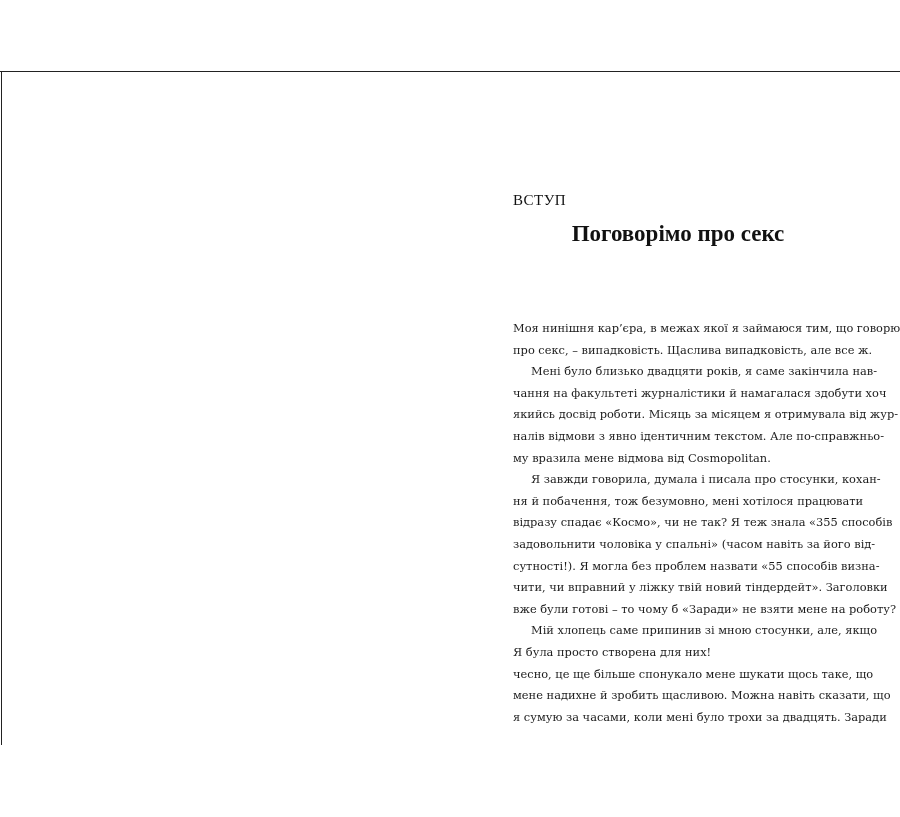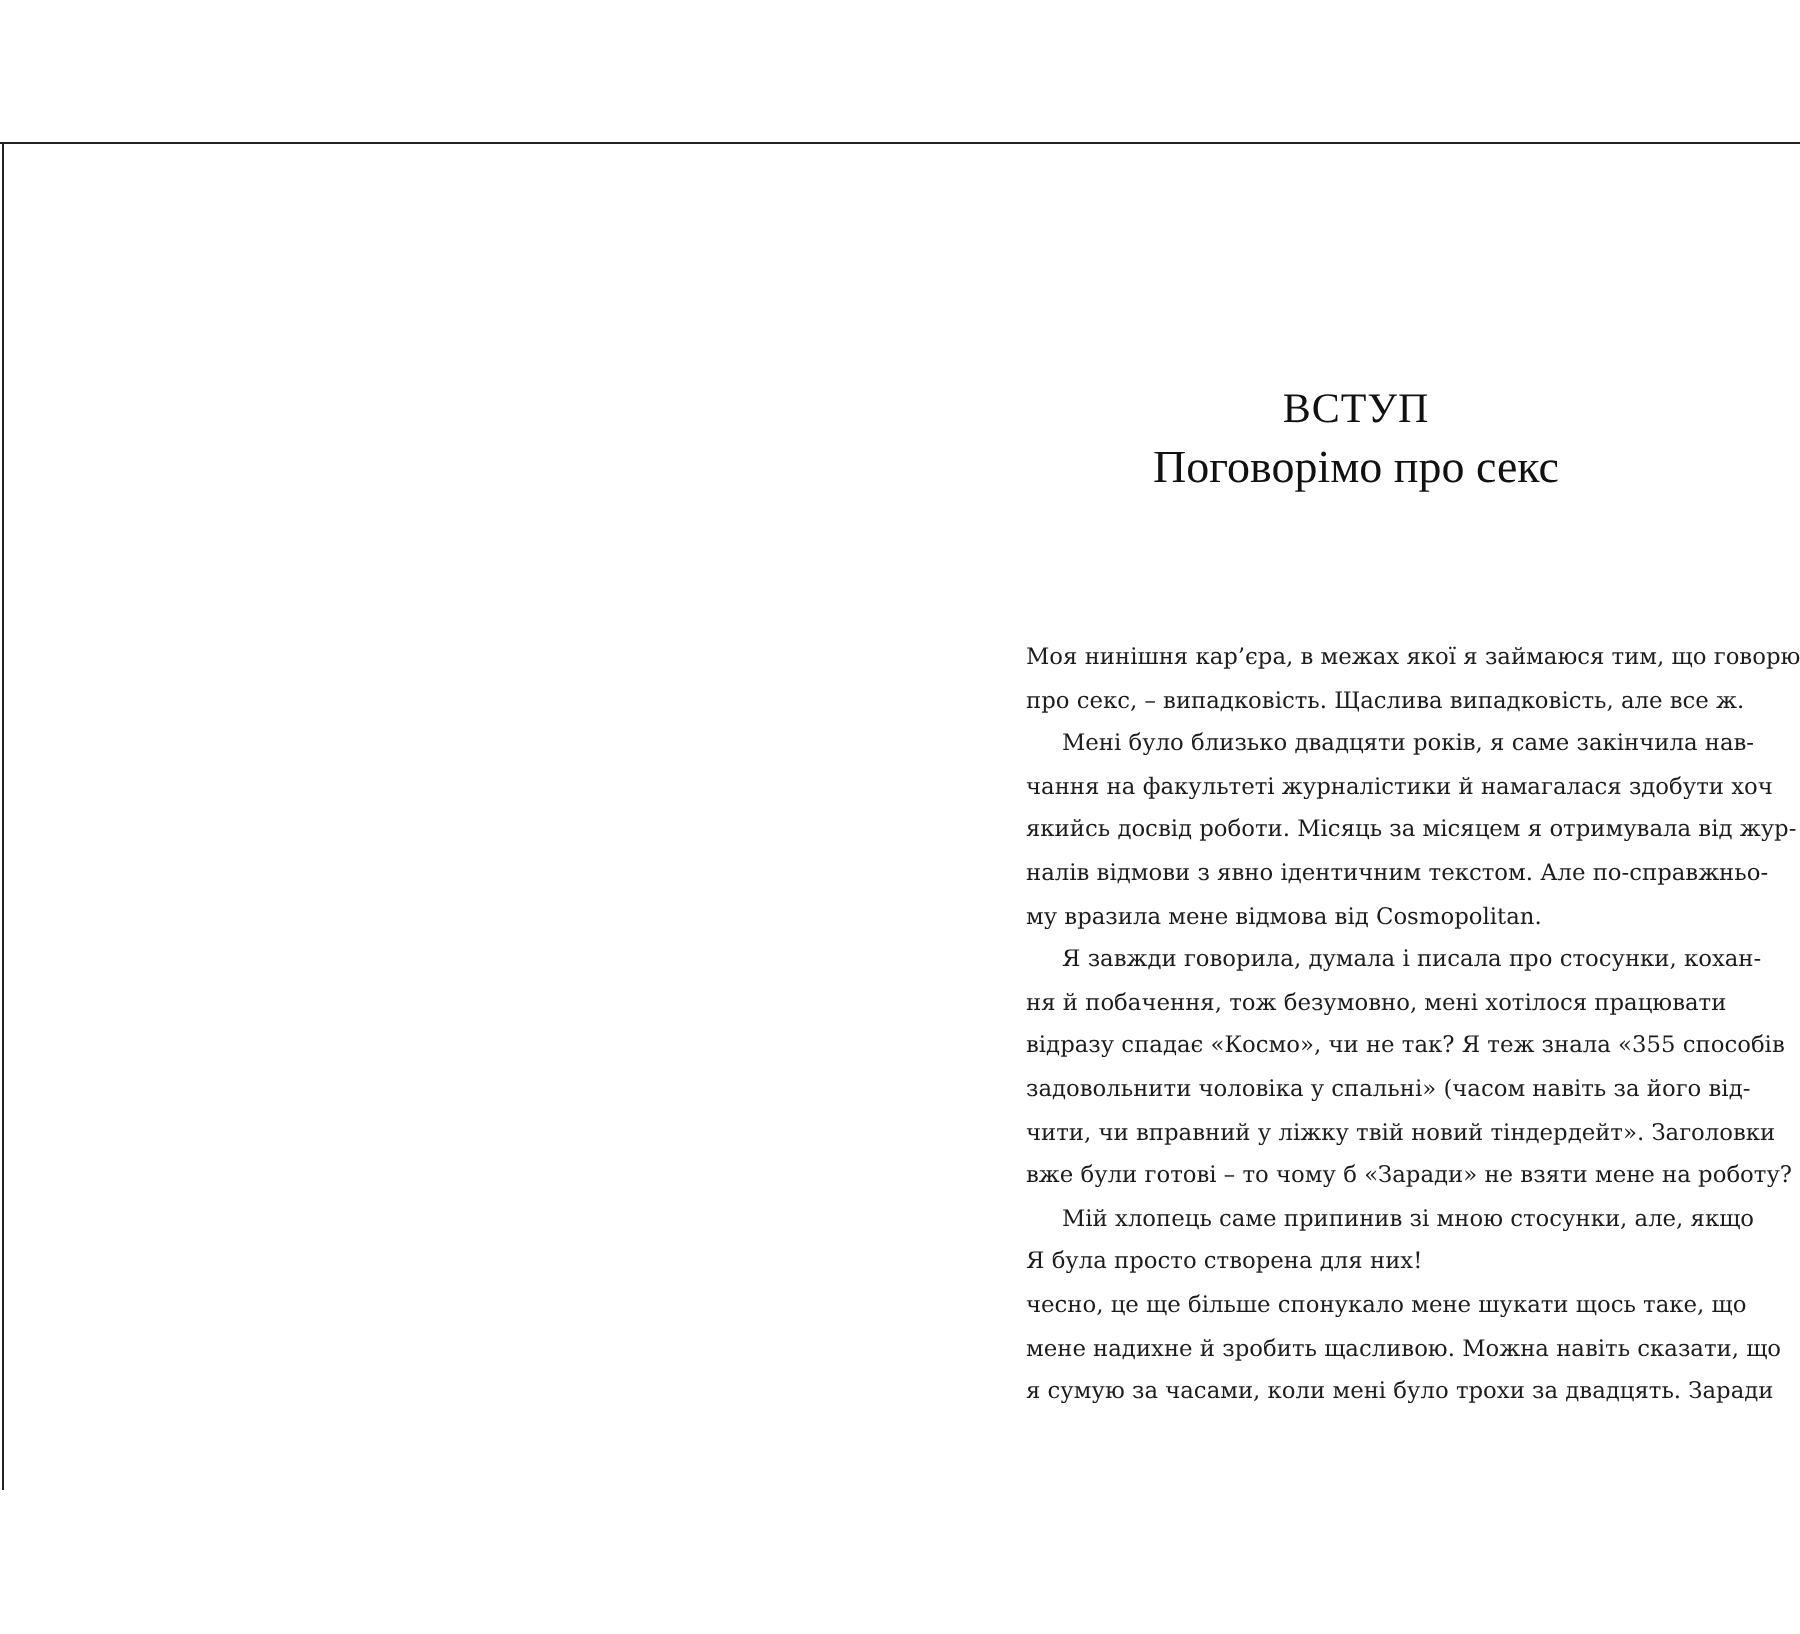--- a/index.html
+++ b/index.html
@@ -8,7 +8,7 @@
   .frame-left { position:absolute; left:1px; top:71px; width:1px; height:674px; background:#222; }
   .page-left { position:absolute; left:2px; top:72px; width:450px; height:673px; }
   .page-right { position:absolute; left:452px; top:72px; width:448px; height:673px; }
-  .kicker { position:absolute; left:513px; width:330px; top:192px; text-align:center; font-family:"Liberation Serif", serif; font-size:21px; letter-spacing:0.5px; color:#111; }
+  .kicker { position:absolute; left:513px; width:330px; top:192px; font-family:"Liberation Serif", serif; font-size:15px; letter-spacing:0.5px; color:#111; }
   .title { position:absolute; left:513px; width:330px; top:221px; text-align:center; font-family:"Liberation Serif", serif; font-weight:normal; font-size:23px; color:#111; }
   .body-text { position:absolute; left:513px; top:318px; width:330px; font-family:"DejaVu Serif", serif; font-size:11.4px; line-height:21.6px; color:#1c1c1c; }
   .line { display:block; white-space:nowrap; text-align:justify; text-align-last:justify; height:21.6px; }

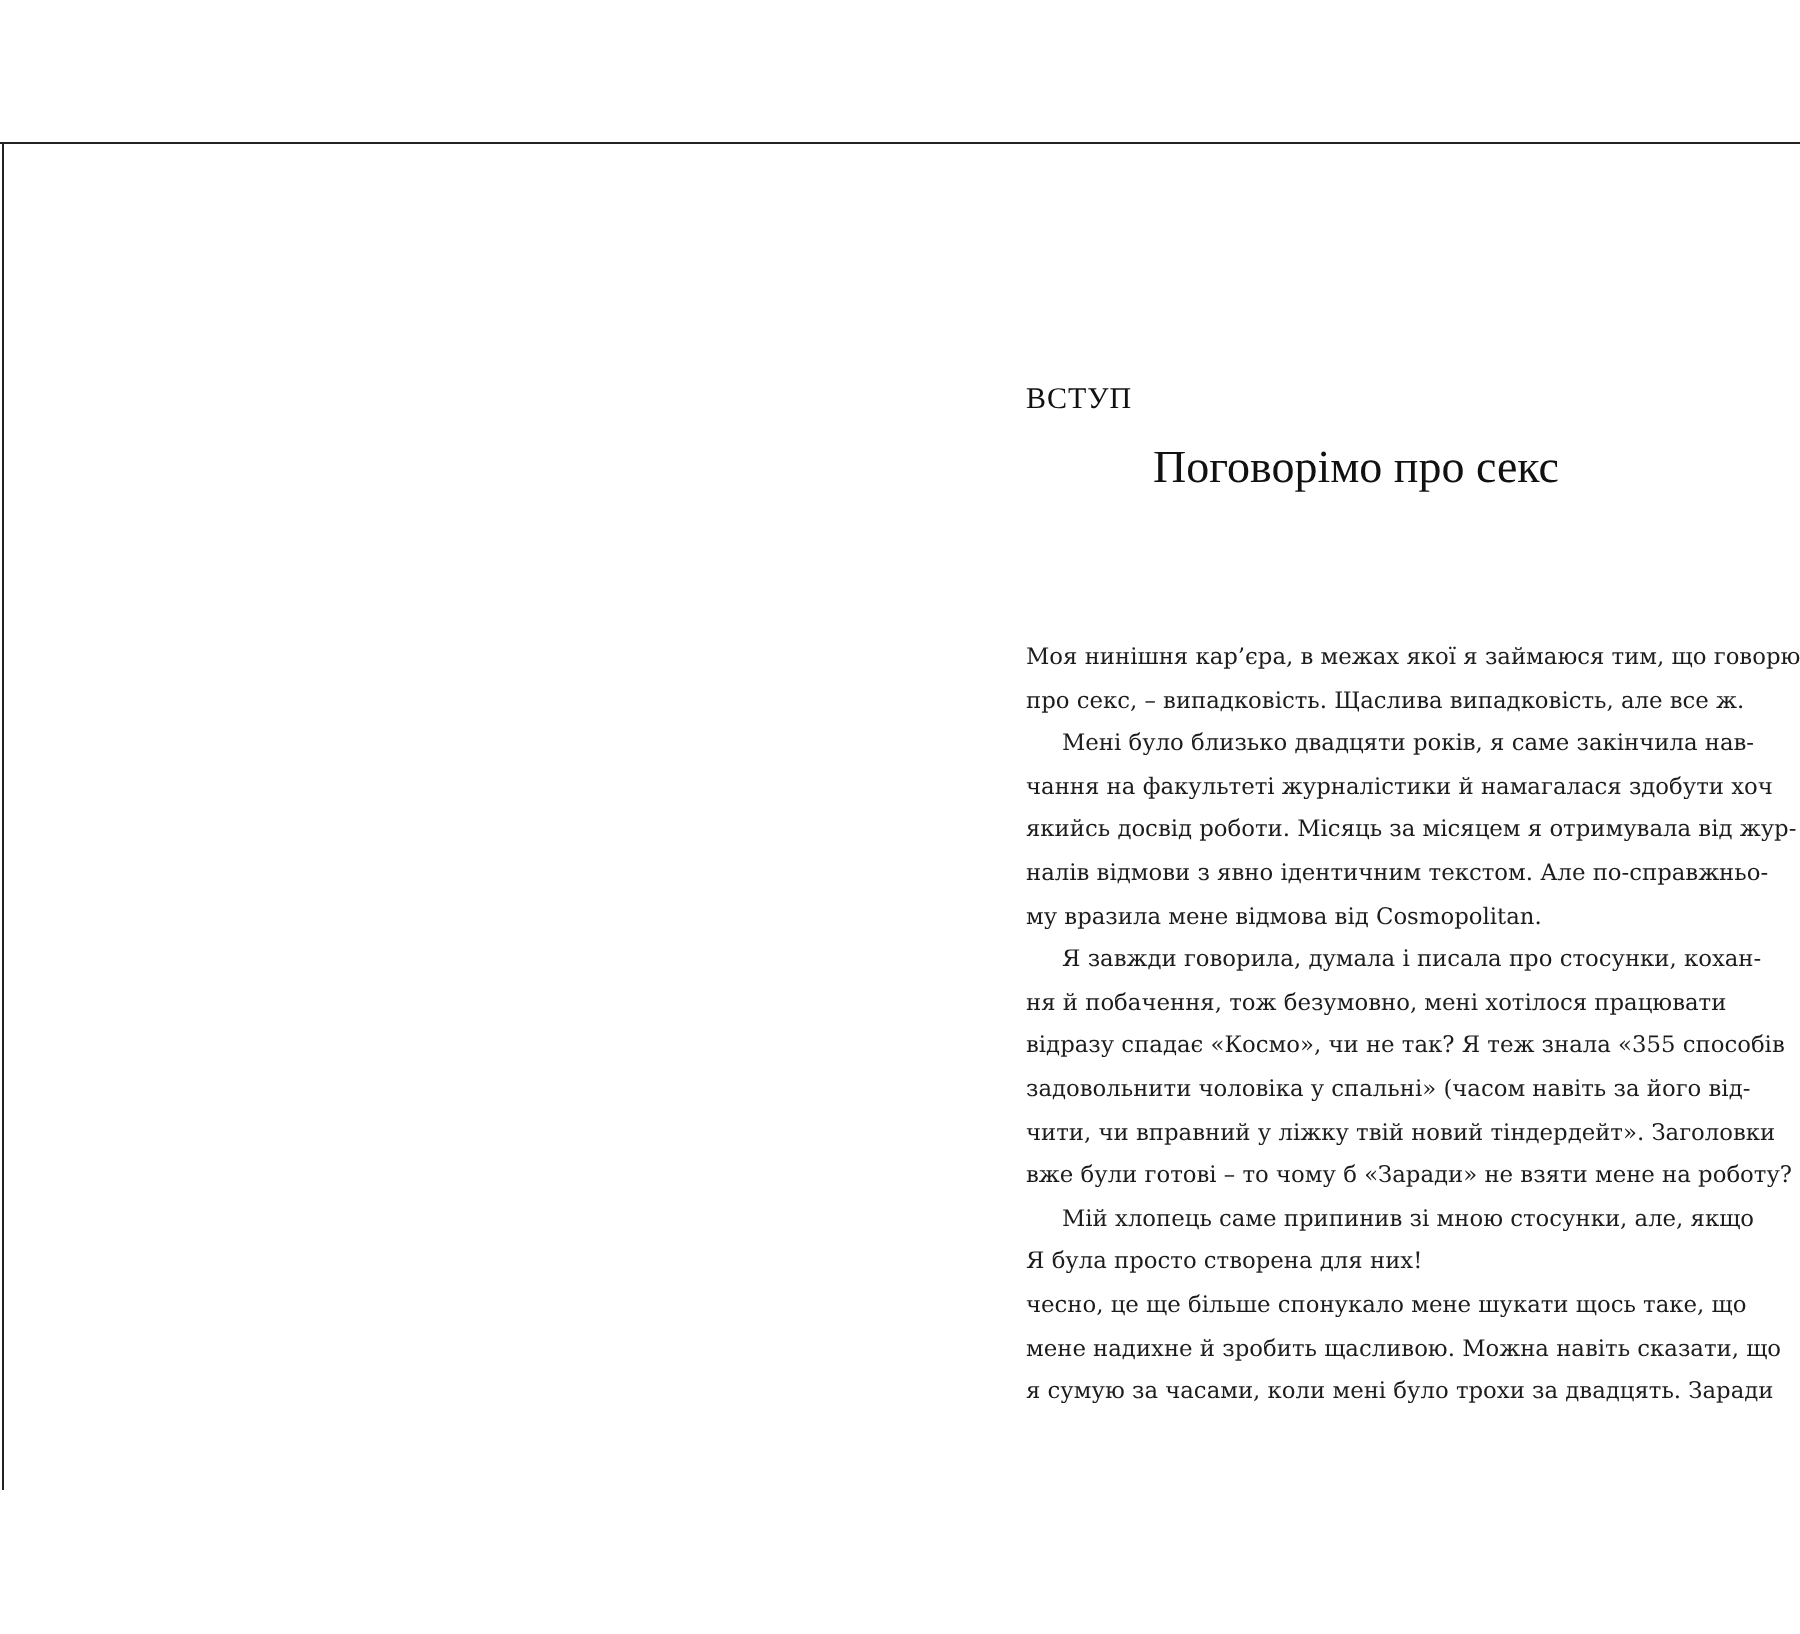--- a/index.html
+++ b/index.html
@@ -9,7 +9,7 @@
   .page-left { position:absolute; left:2px; top:72px; width:450px; height:673px; }
   .page-right { position:absolute; left:452px; top:72px; width:448px; height:673px; }
   .kicker { position:absolute; left:513px; width:330px; top:192px; font-family:"Liberation Serif", serif; font-size:15px; letter-spacing:0.5px; color:#111; }
-  .title { position:absolute; left:513px; width:330px; top:221px; text-align:center; font-family:"Liberation Serif", serif; font-weight:normal; font-size:23px; color:#111; }
+  .title { position:absolute; left:513px; width:330px; top:221px; text-align:center; font-family:"Liberation Serif", serif; font-weight:bold; font-size:23px; color:#111; }
   .body-text { position:absolute; left:513px; top:318px; width:330px; font-family:"DejaVu Serif", serif; font-size:11.4px; line-height:21.6px; color:#1c1c1c; }
   .line { display:block; white-space:nowrap; text-align:justify; text-align-last:justify; height:21.6px; }
   .line.last { text-align-last:left; }

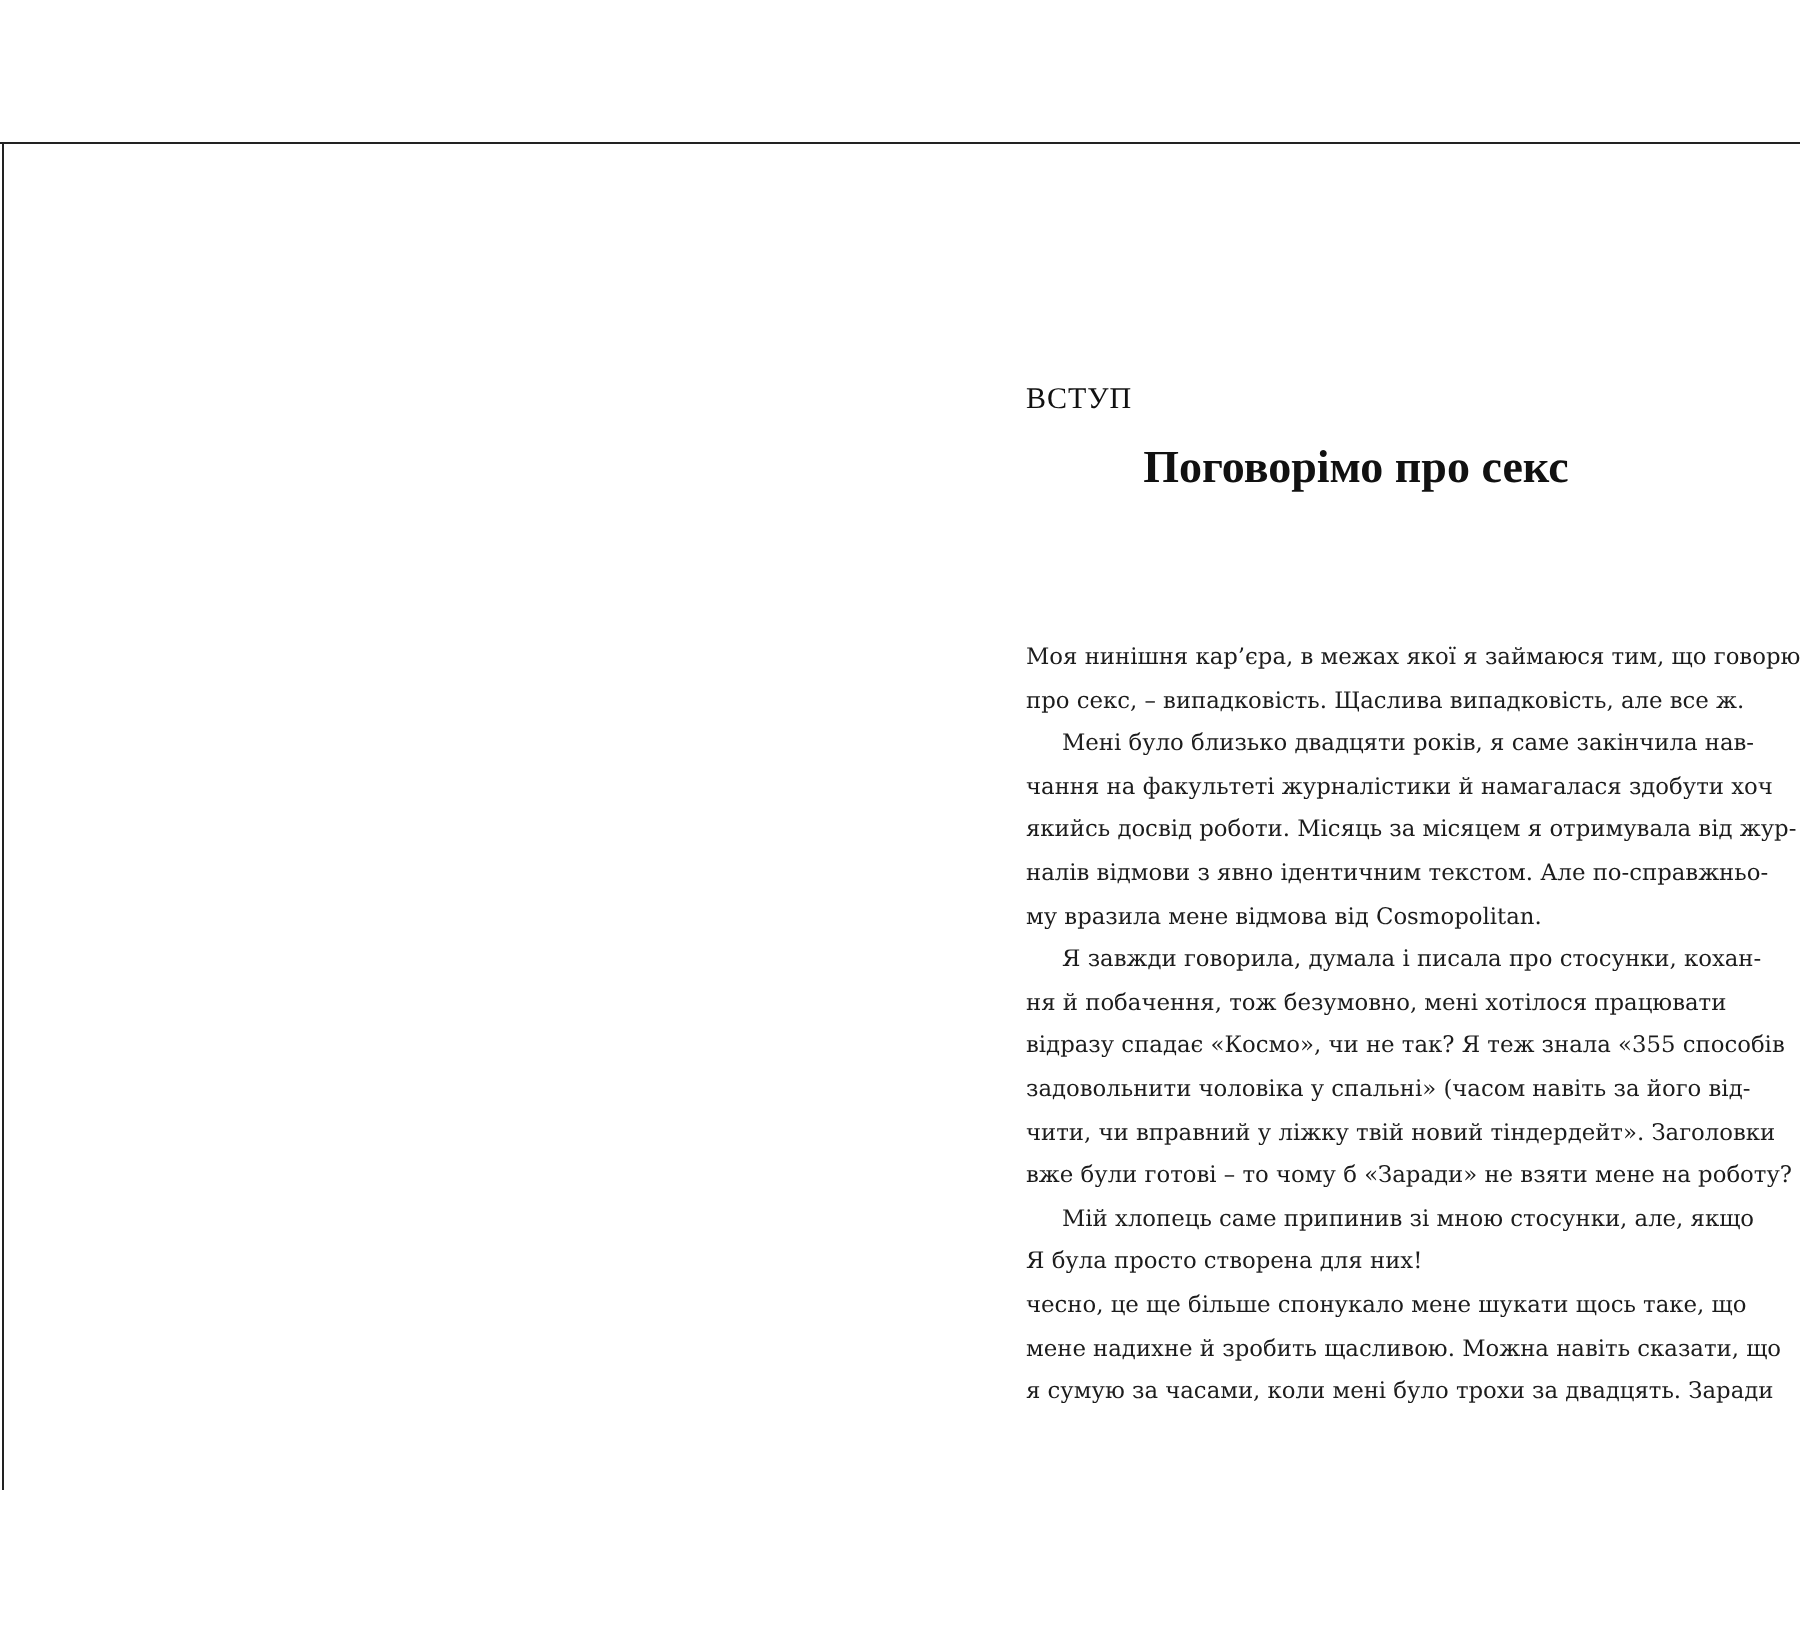--- a/index.html
+++ b/index.html
@@ -39,6 +39,7 @@
   <span class="line">ня й побачення, тож безумовно, мені хотілося працювати</span>
   <span class="line">відразу спадає «Космо», чи не так? Я теж знала «355 способів</span>
   <span class="line">задовольнити чоловіка у спальні» (часом навіть за його від-</span>
+  <span class="line">сутності!). Я могла без проблем назвати «55 способів визна-</span>
   <span class="line">чити, чи вправний у ліжку твій новий тіндердейт». Заголовки</span>
   <span class="line">вже були готові – то чому б «Заради» не взяти мене на роботу?</span>
   <span class="line indent">Мій хлопець саме припинив зі мною стосунки, але, якщо</span>

